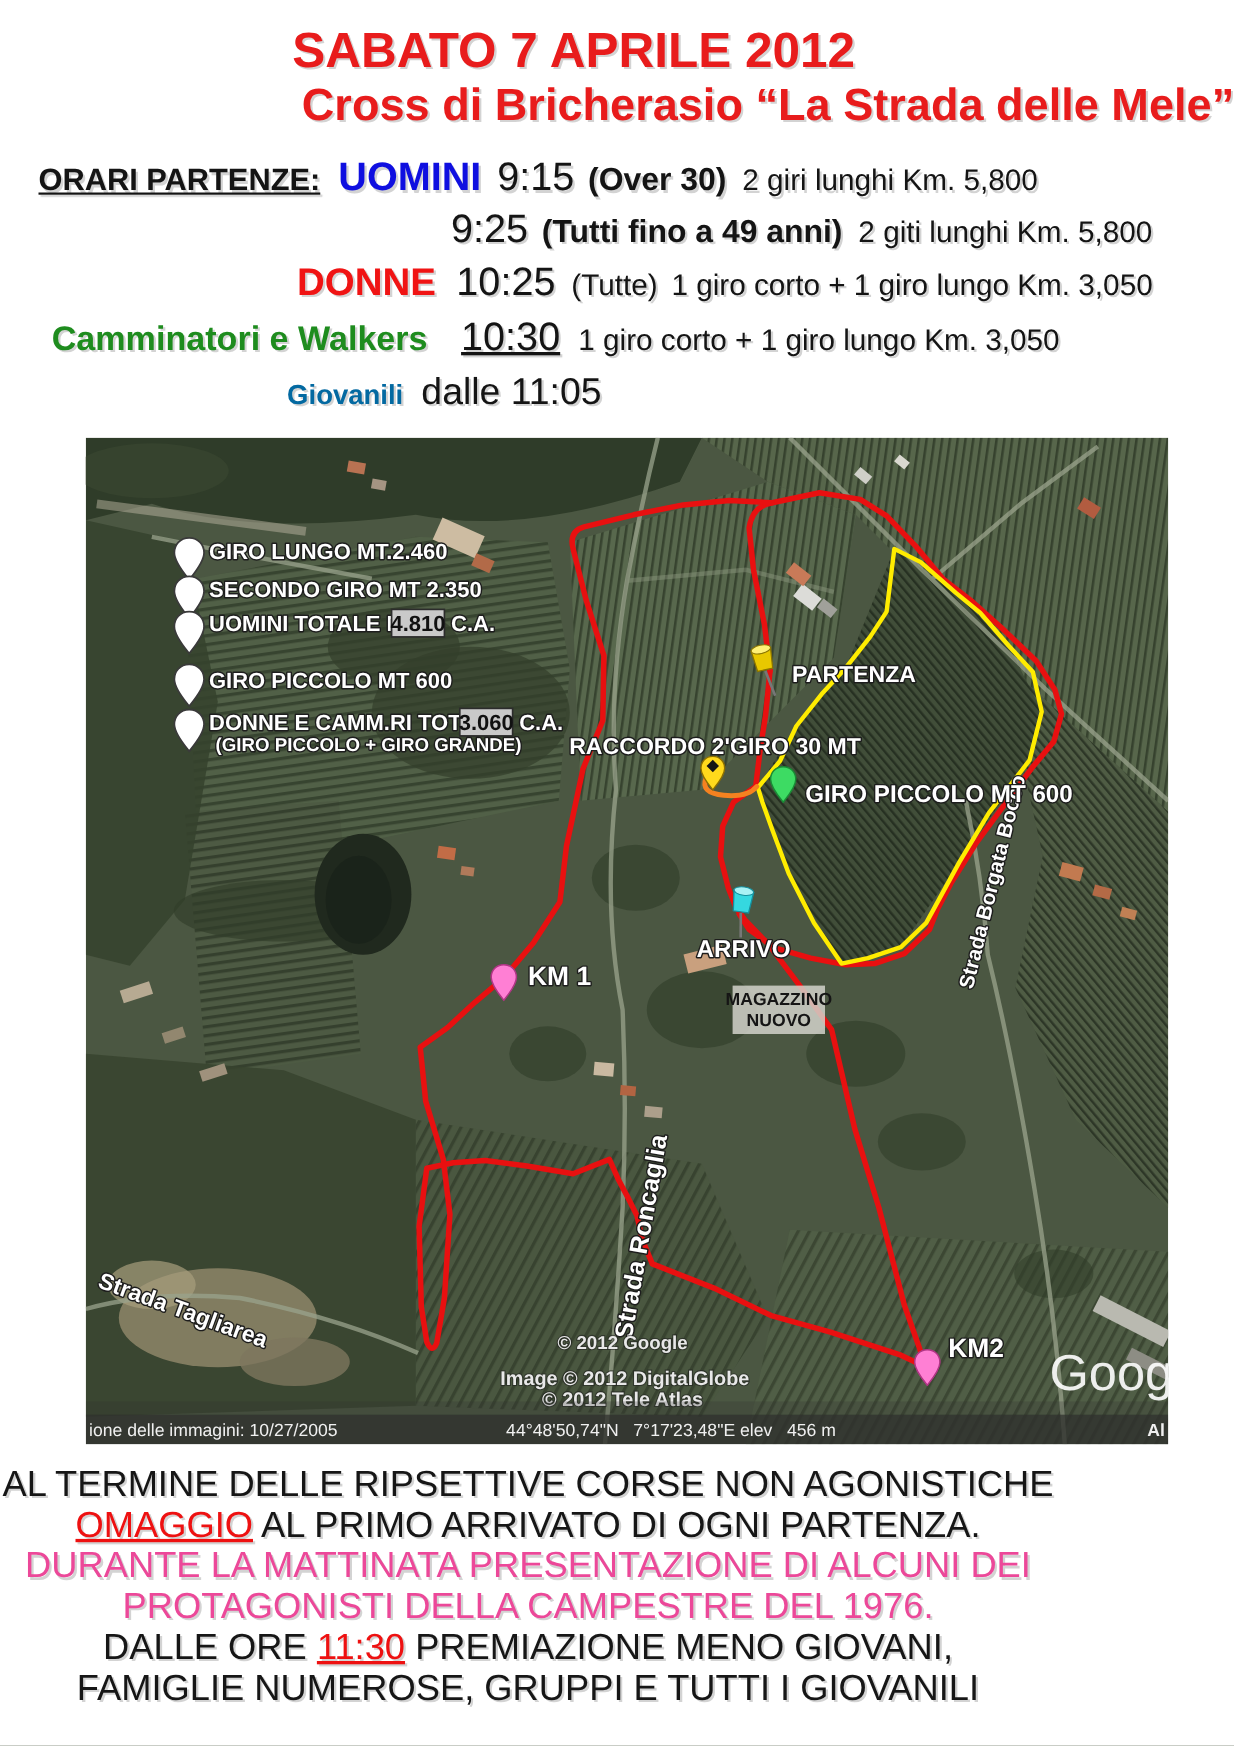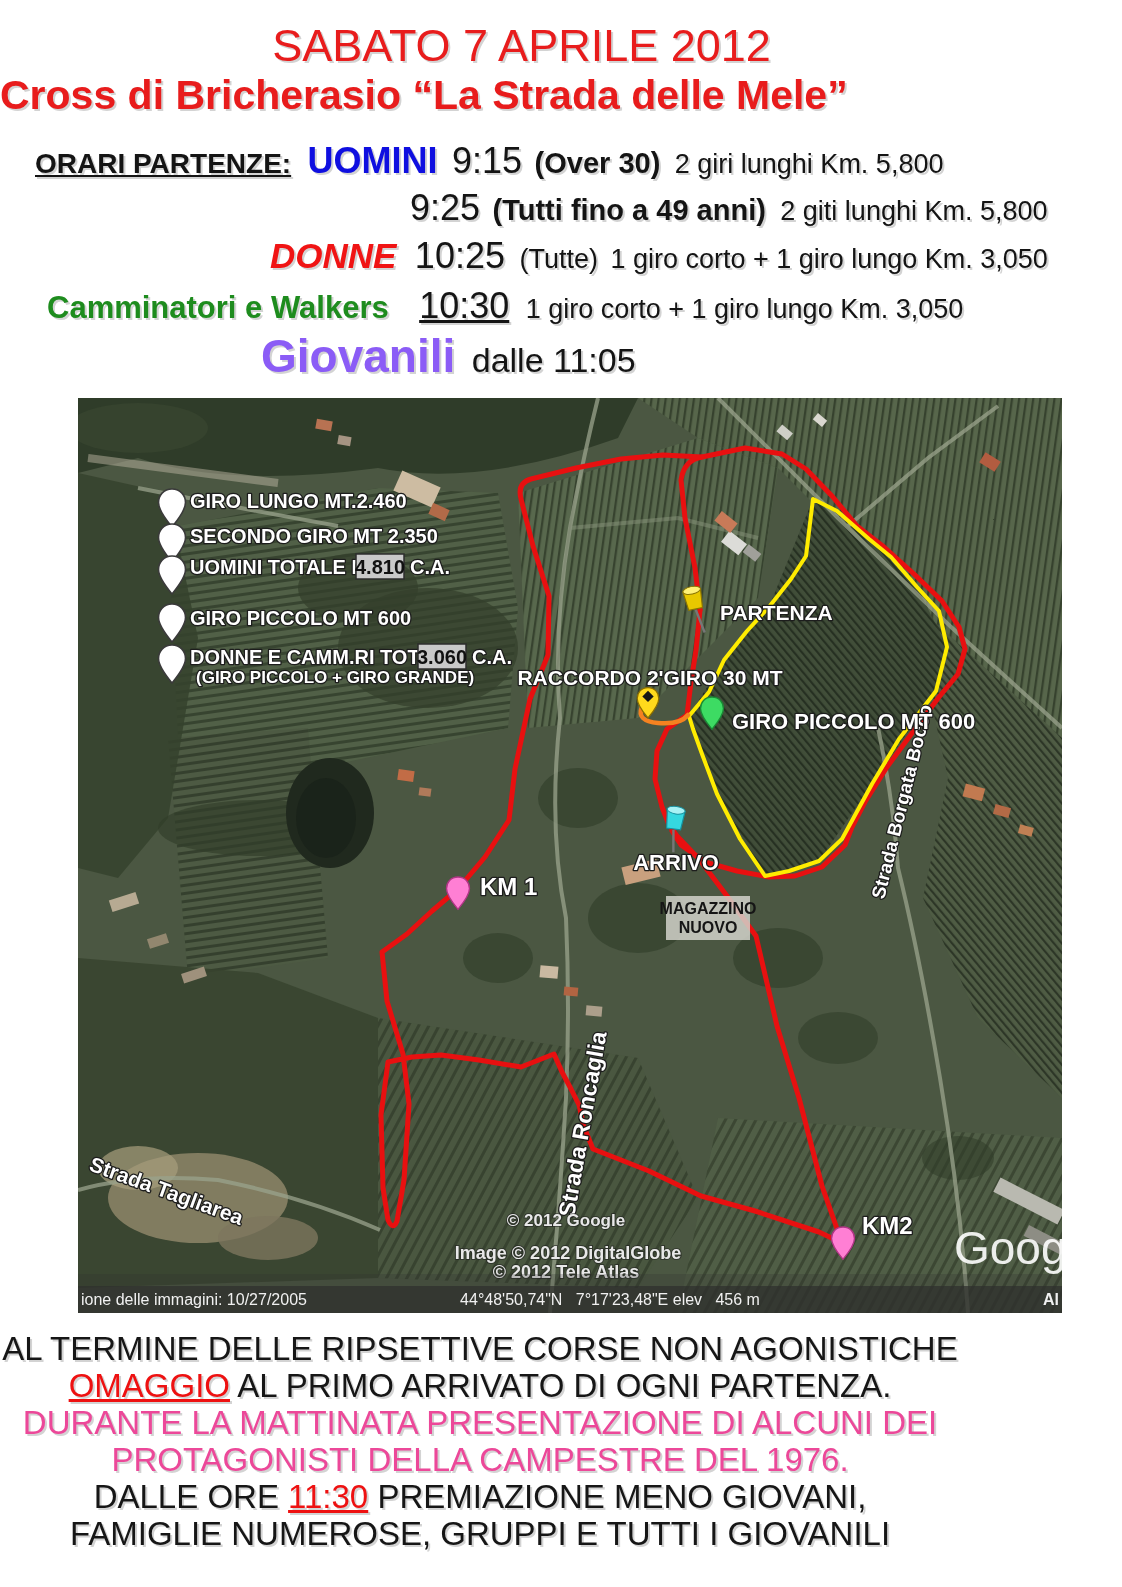--- a/index.html
+++ b/index.html
@@ -9,7 +9,7 @@
   }
   .abs{position:absolute;white-space:nowrap;}
   .shadow{text-shadow:2px 2px 0 rgba(130,130,130,.35);}
-  .title{width:1043px;text-align:center;font-size:45px;font-weight:normal;color:#e81c1c;letter-spacing:0px;}
+  .title{width:1043px;text-align:center;font-size:45px;font-weight:bold;color:#e81c1c;letter-spacing:0px;}
   .subtitle{width:1122px;text-align:left;font-size:41px;font-weight:bold;color:#e81c1c;}
   .row{line-height:44px;color:#141414;}
   .orari{font-size:28px;font-weight:bold;text-decoration:underline;margin-right:12px;}

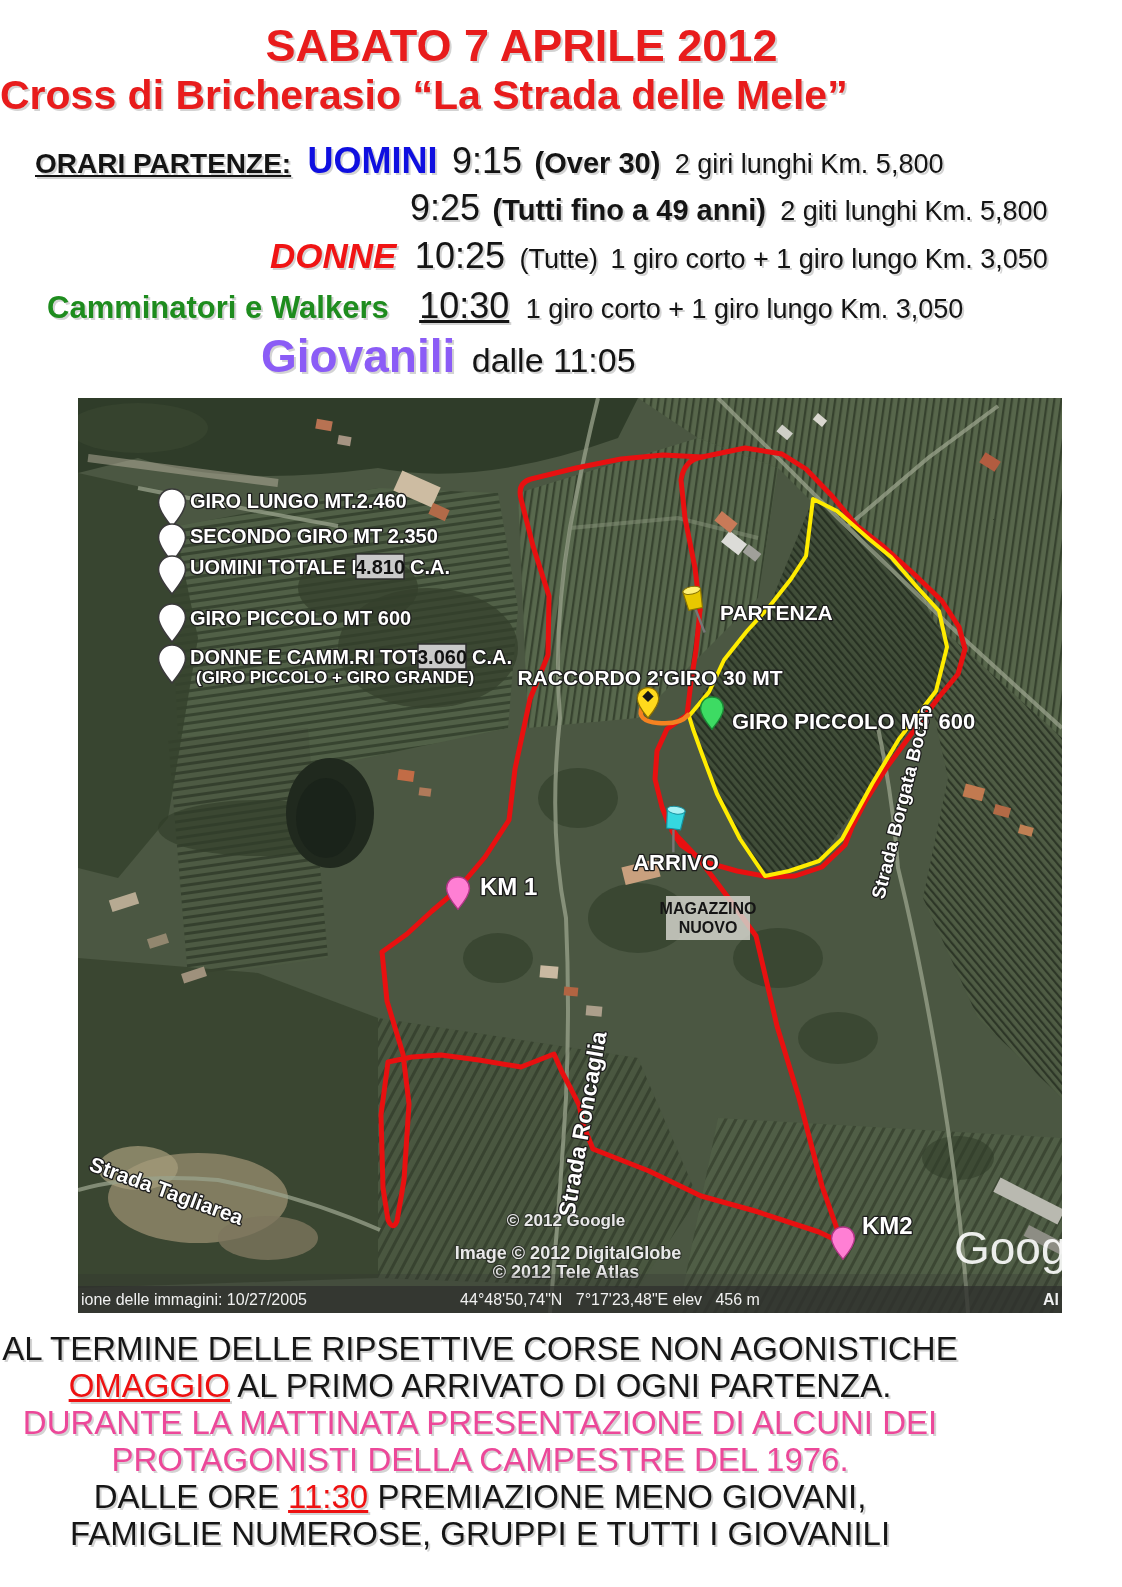--- a/index.html
+++ b/index.html
@@ -10,7 +10,7 @@
   .abs{position:absolute;white-space:nowrap;}
   .shadow{text-shadow:2px 2px 0 rgba(130,130,130,.35);}
   .title{width:1043px;text-align:center;font-size:45px;font-weight:bold;color:#e81c1c;letter-spacing:0px;}
-  .subtitle{width:1122px;text-align:left;font-size:41px;font-weight:bold;color:#e81c1c;}
+  .subtitle{width:1122px;text-align:right;font-size:41px;font-weight:bold;color:#e81c1c;}
   .row{line-height:44px;color:#141414;}
   .orari{font-size:28px;font-weight:bold;text-decoration:underline;margin-right:12px;}
   .cat{font-weight:bold;}

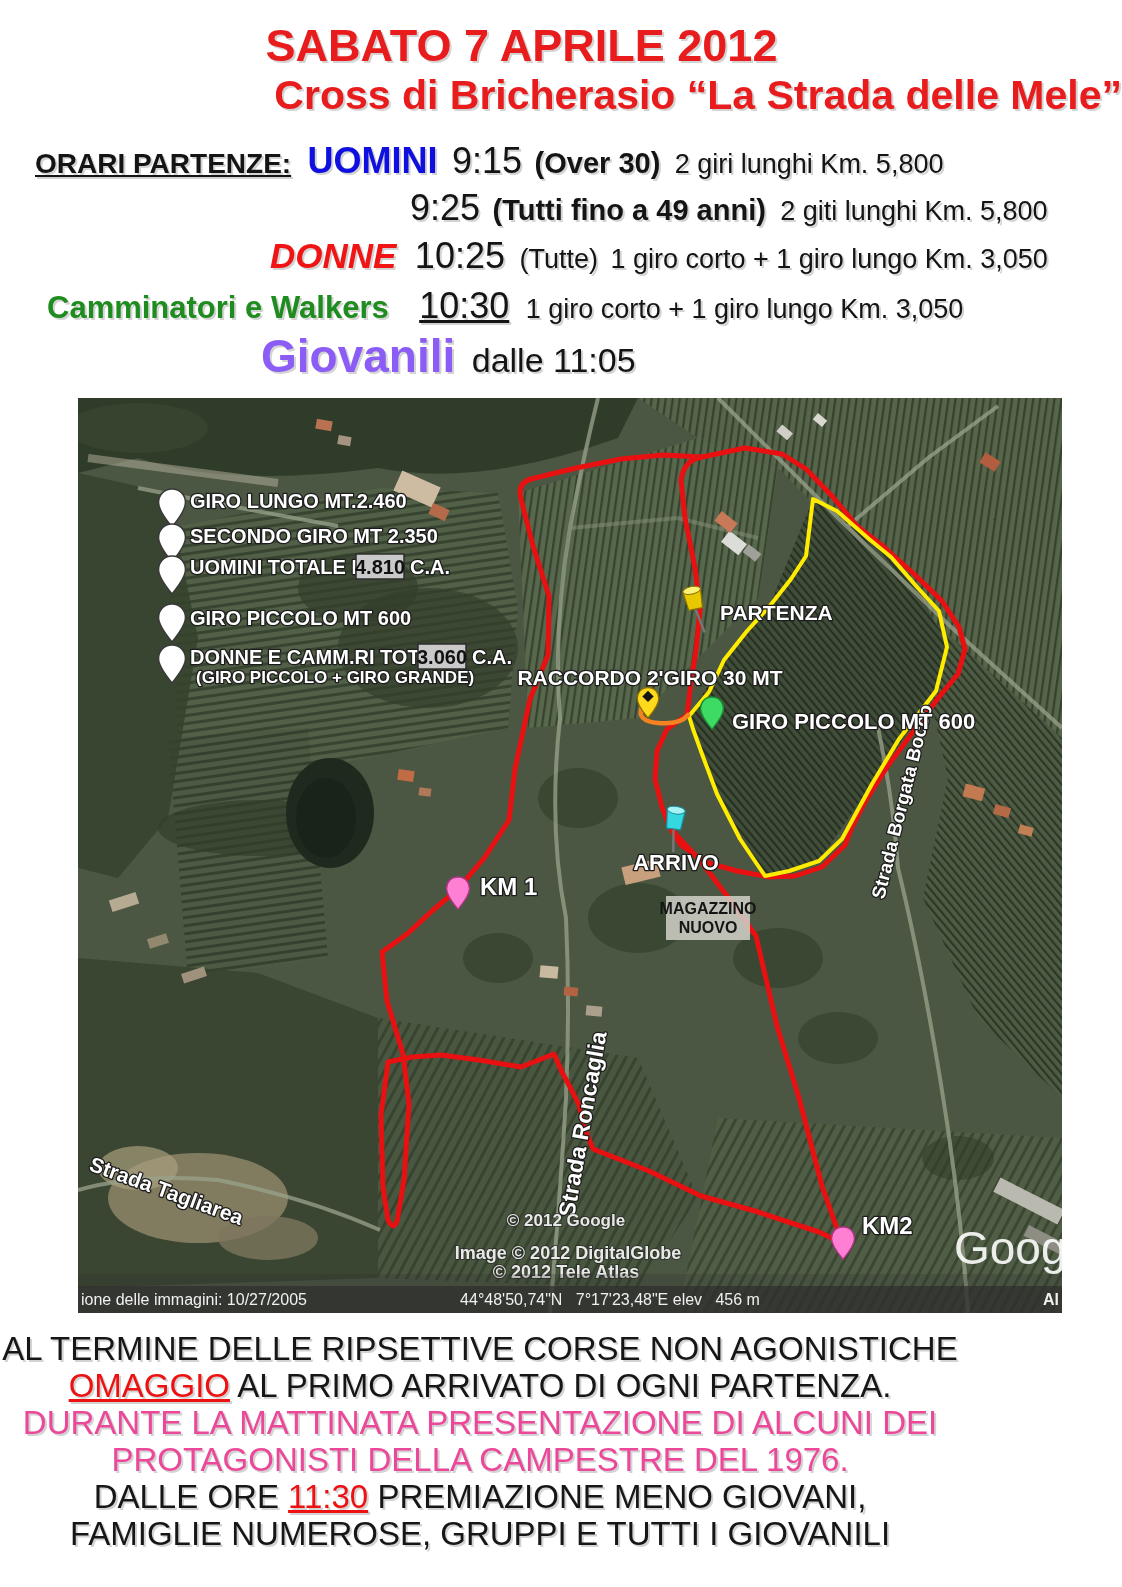--- a/index.html
+++ b/index.html
@@ -44,7 +44,7 @@
   <span class="det">2 giti lunghi Km. 5,800</span>
 </div>
 <div class="abs row shadow" style="top:234px;left:270px;">
-  <span class="cat" style="font-size:35px;color:#f01414;margin-right:14px;font-style:italic;">DONNE</span>
+  <span class="cat" style="font-size:35px;color:#f01414;margin-right:14px;">DONNE</span>
   <span class="t36" style="margin-right:10px;">10:25</span>
   <span class="det" style="margin-right:8px;">(Tutte)</span>
   <span class="det">1 giro corto + 1 giro lungo Km. 3,050</span>

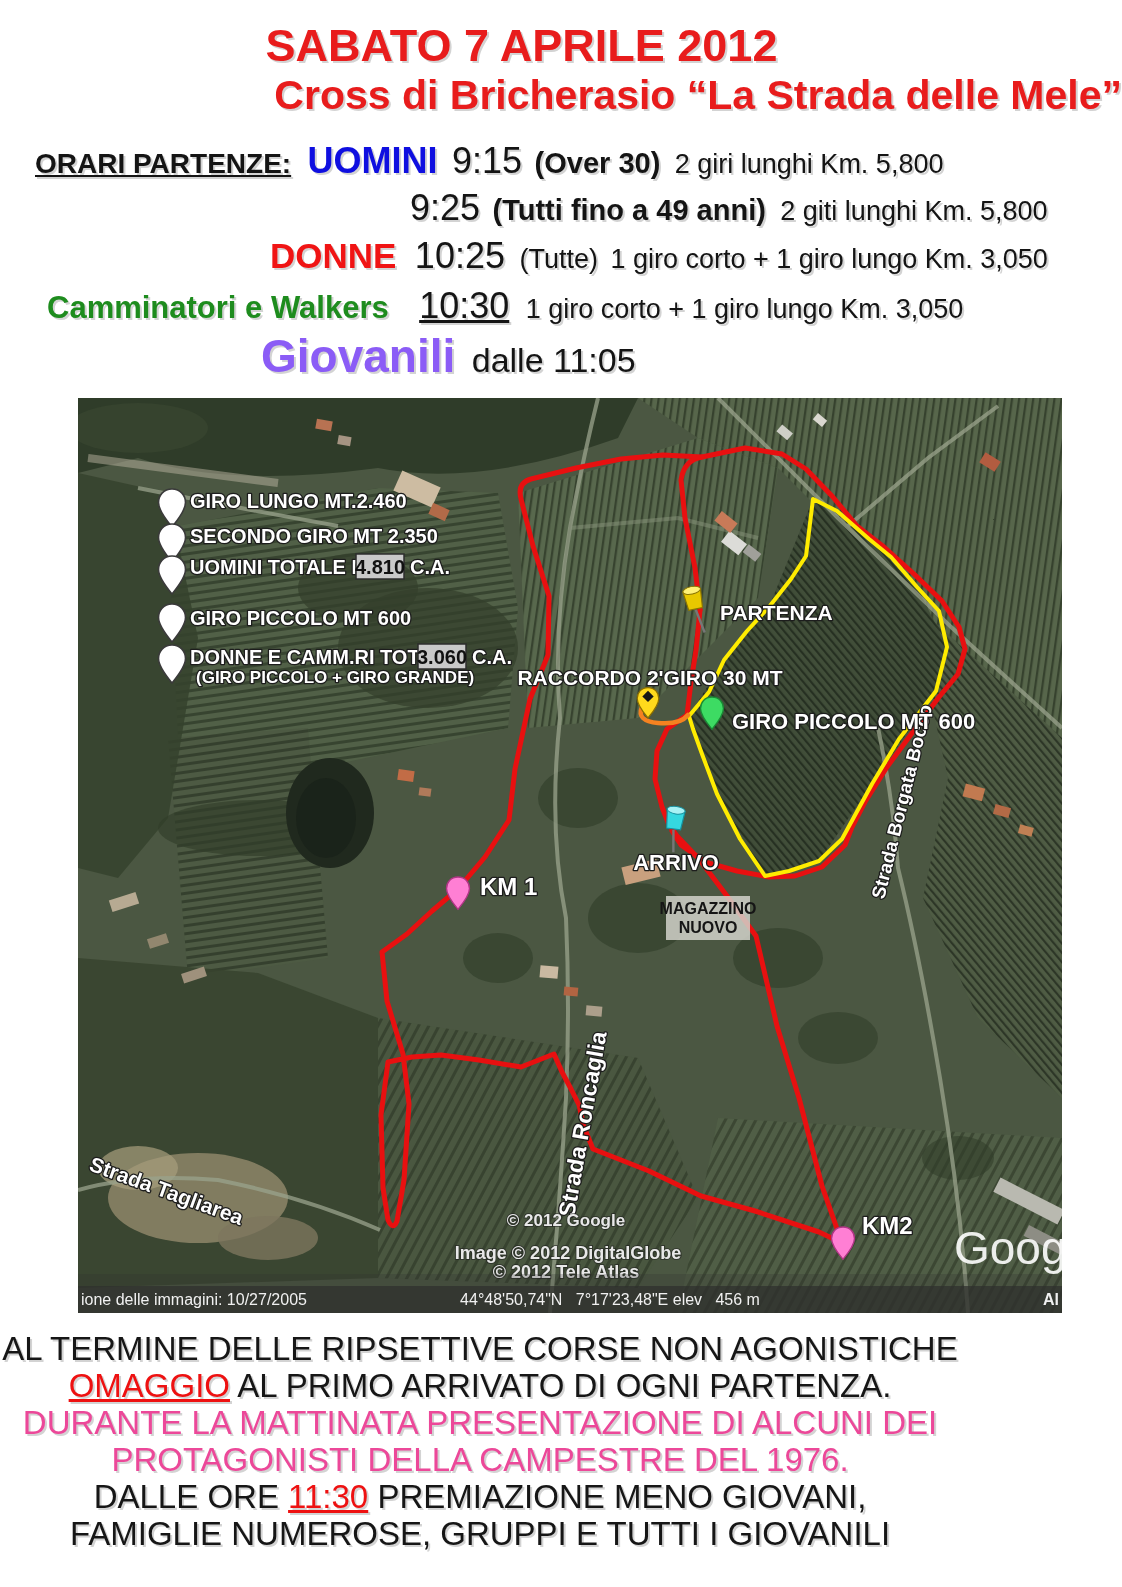--- a/index.html
+++ b/index.html
@@ -55,7 +55,7 @@
   <span class="det">1 giro corto + 1 giro lungo Km. 3,050</span>
 </div>
 <div class="abs row shadow" style="top:334px;left:261px;">
-  <span class="cat" style="font-size:46px;color:#8b5cf6;margin-right:12px;margin-top:16px;">Giovanili</span>
+  <span class="cat" style="font-size:25px;color:#0369a1;margin-right:12px;margin-top:16px;">Giovanili</span>
   <span class="t34">dalle 11:05</span>
 </div>
 

